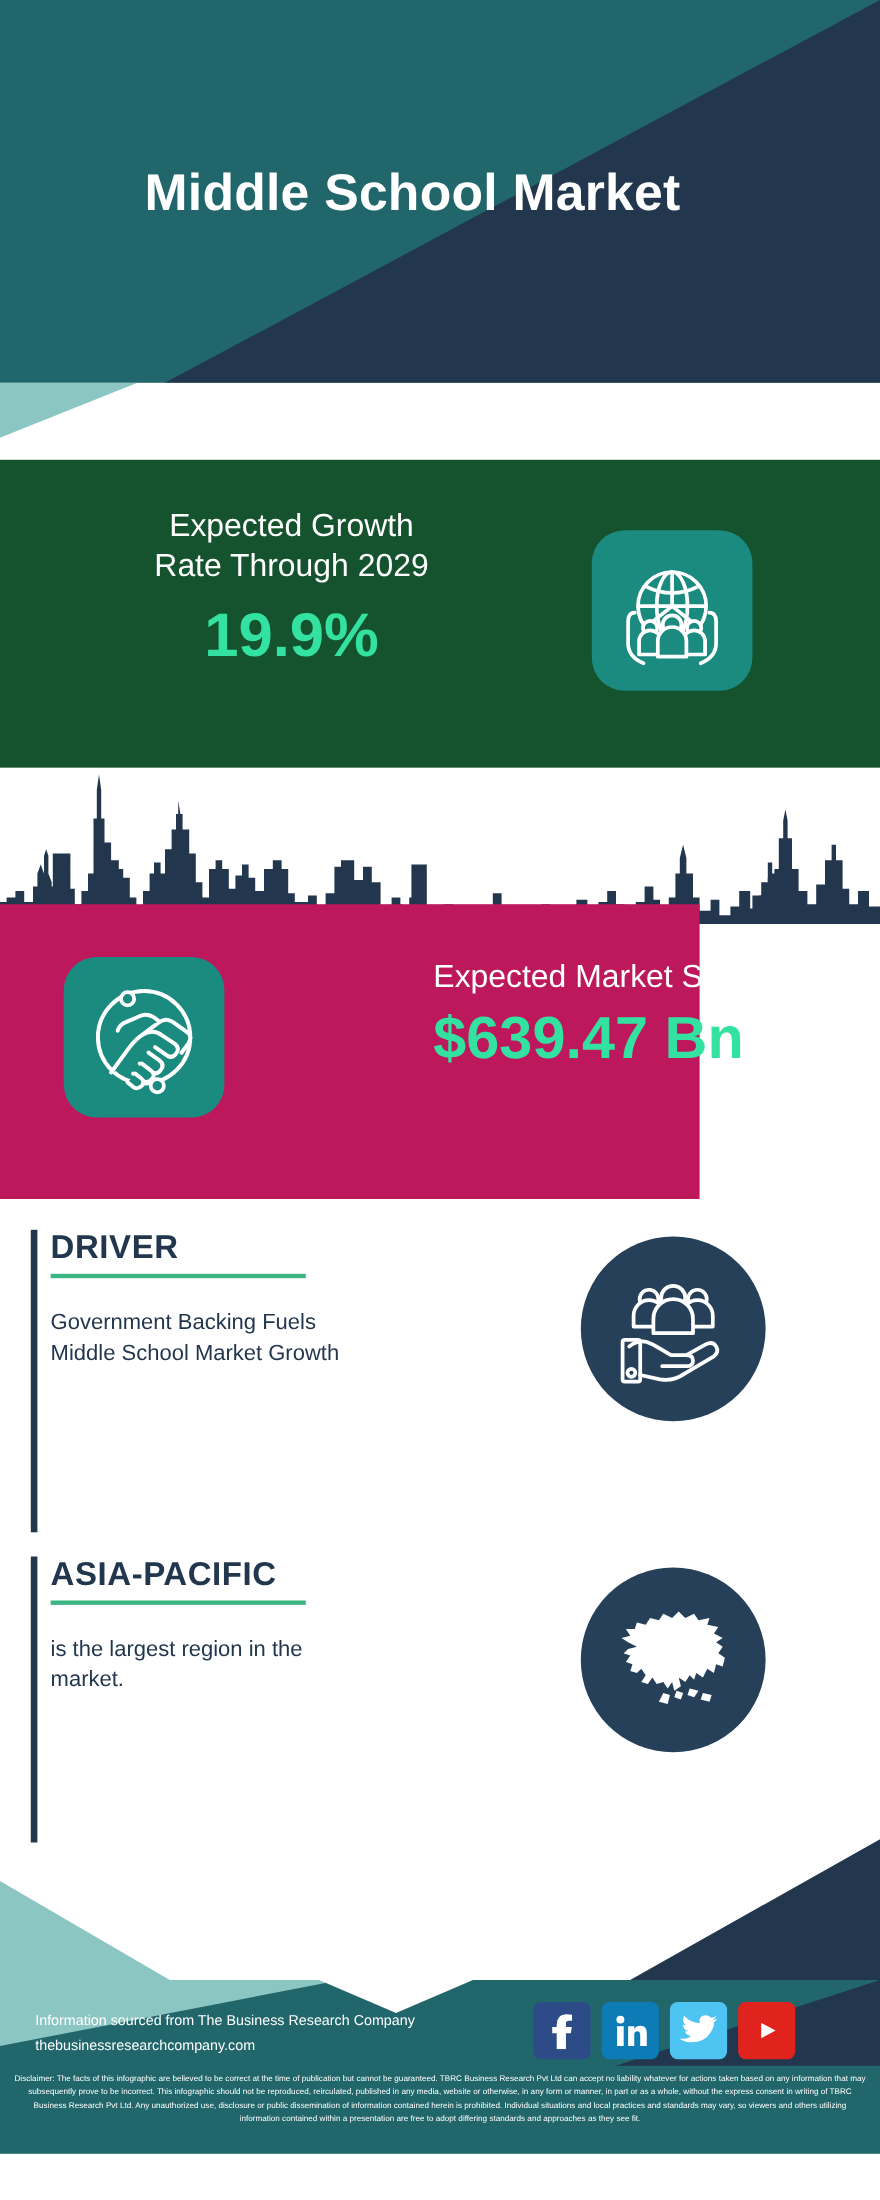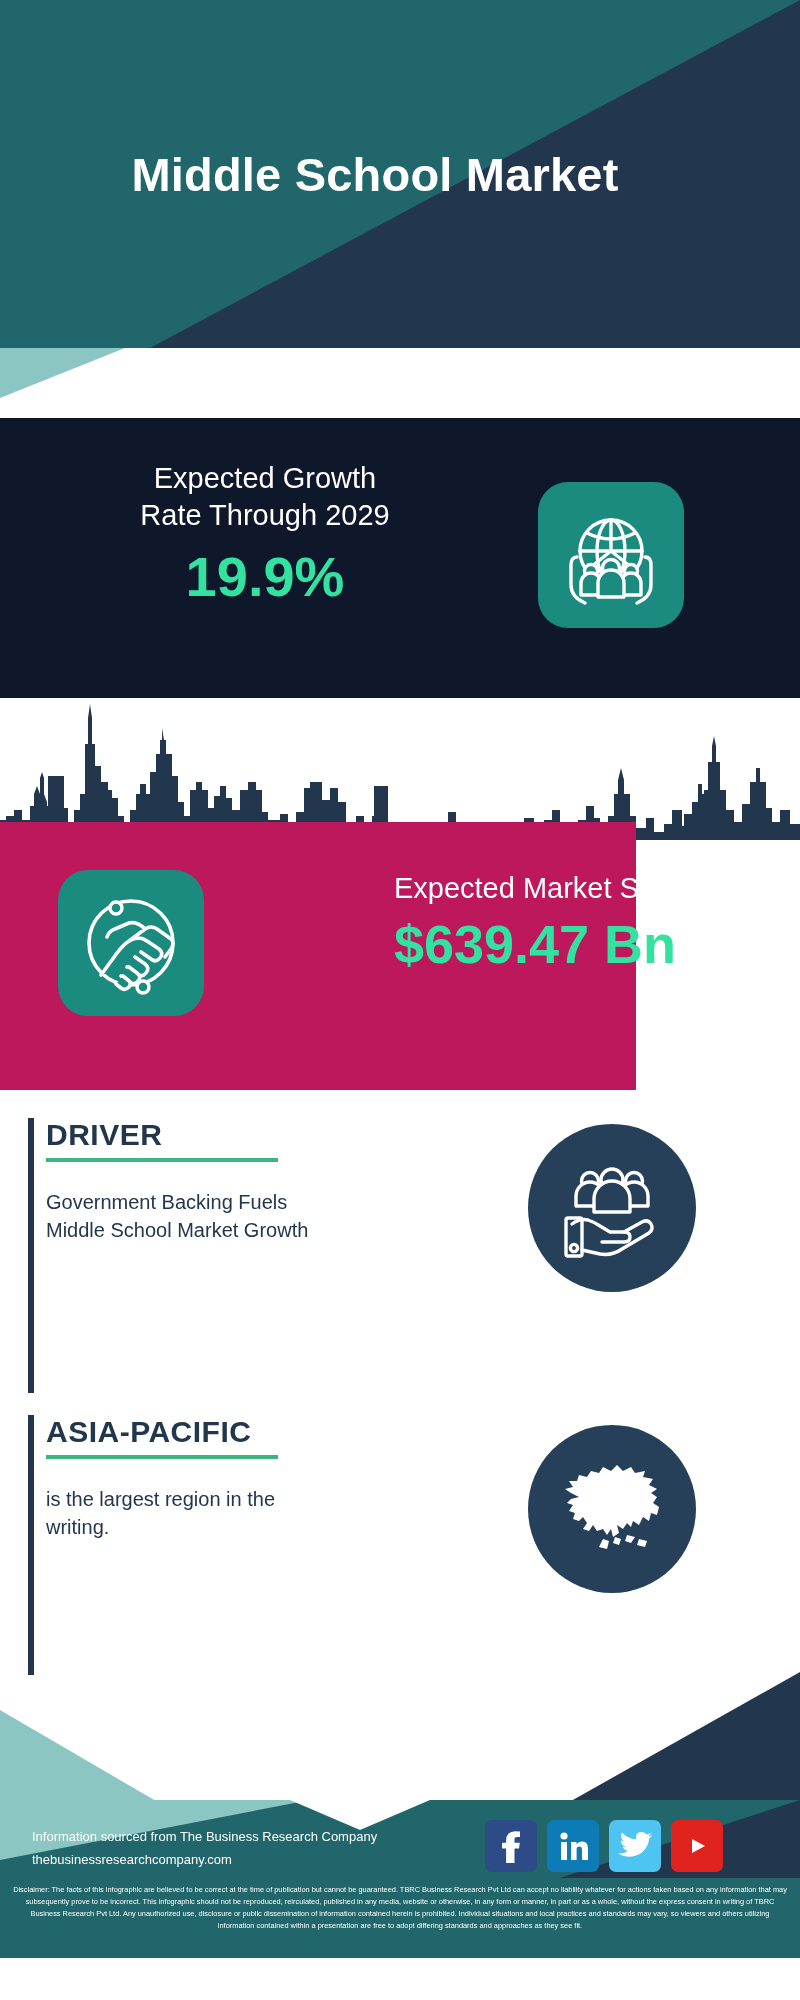--- a/index.html
+++ b/index.html
@@ -21,7 +21,7 @@
 
   
   .growth { position:absolute; left:0; top:418px; width:800px; height:280px;
-            background:#0f172a; }
+            background:#14532d; }
   .growth-text { position:absolute; left:30px; top:42px; width:470px;
                  text-align:center; color:#ffffff; }
   .growth-label { font-size:29px; line-height:1.28; font-weight:400; }

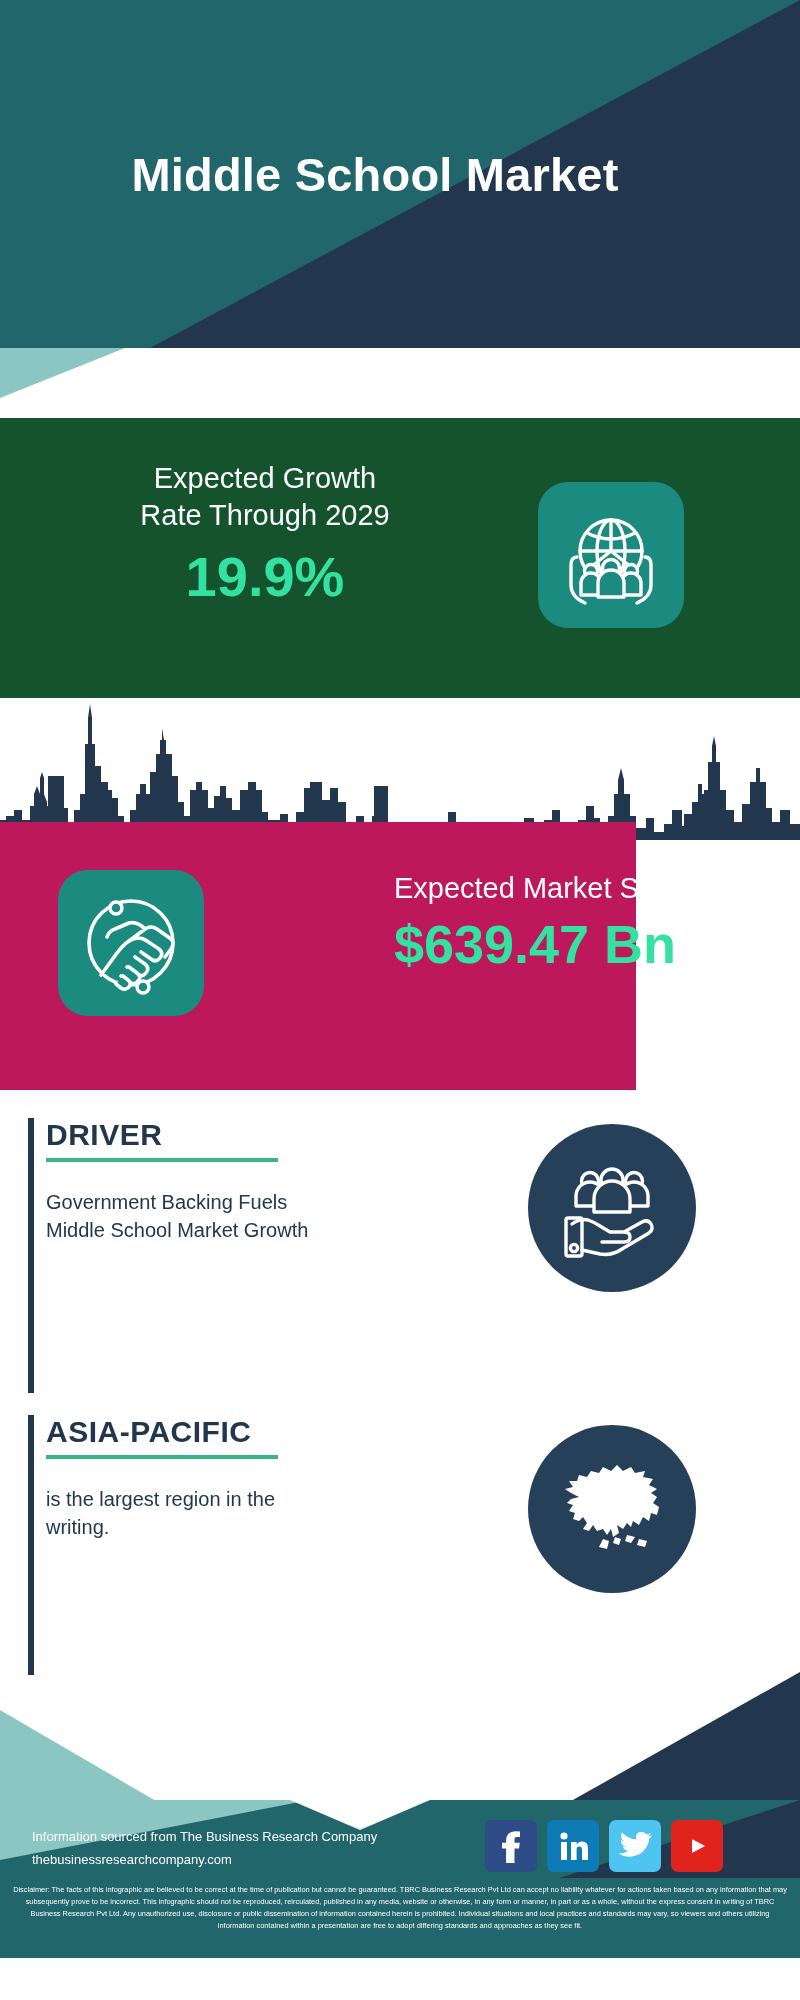--- a/index.html
+++ b/index.html
@@ -234,7 +234,7 @@
         <div class="title-rule"></div>
         <div class="block-desc">
           <div>is the largest region in the</div>
-          <div>writing.</div>
+          <div>market.</div>
         </div>
       </div>
       <div class="circ-icon">

